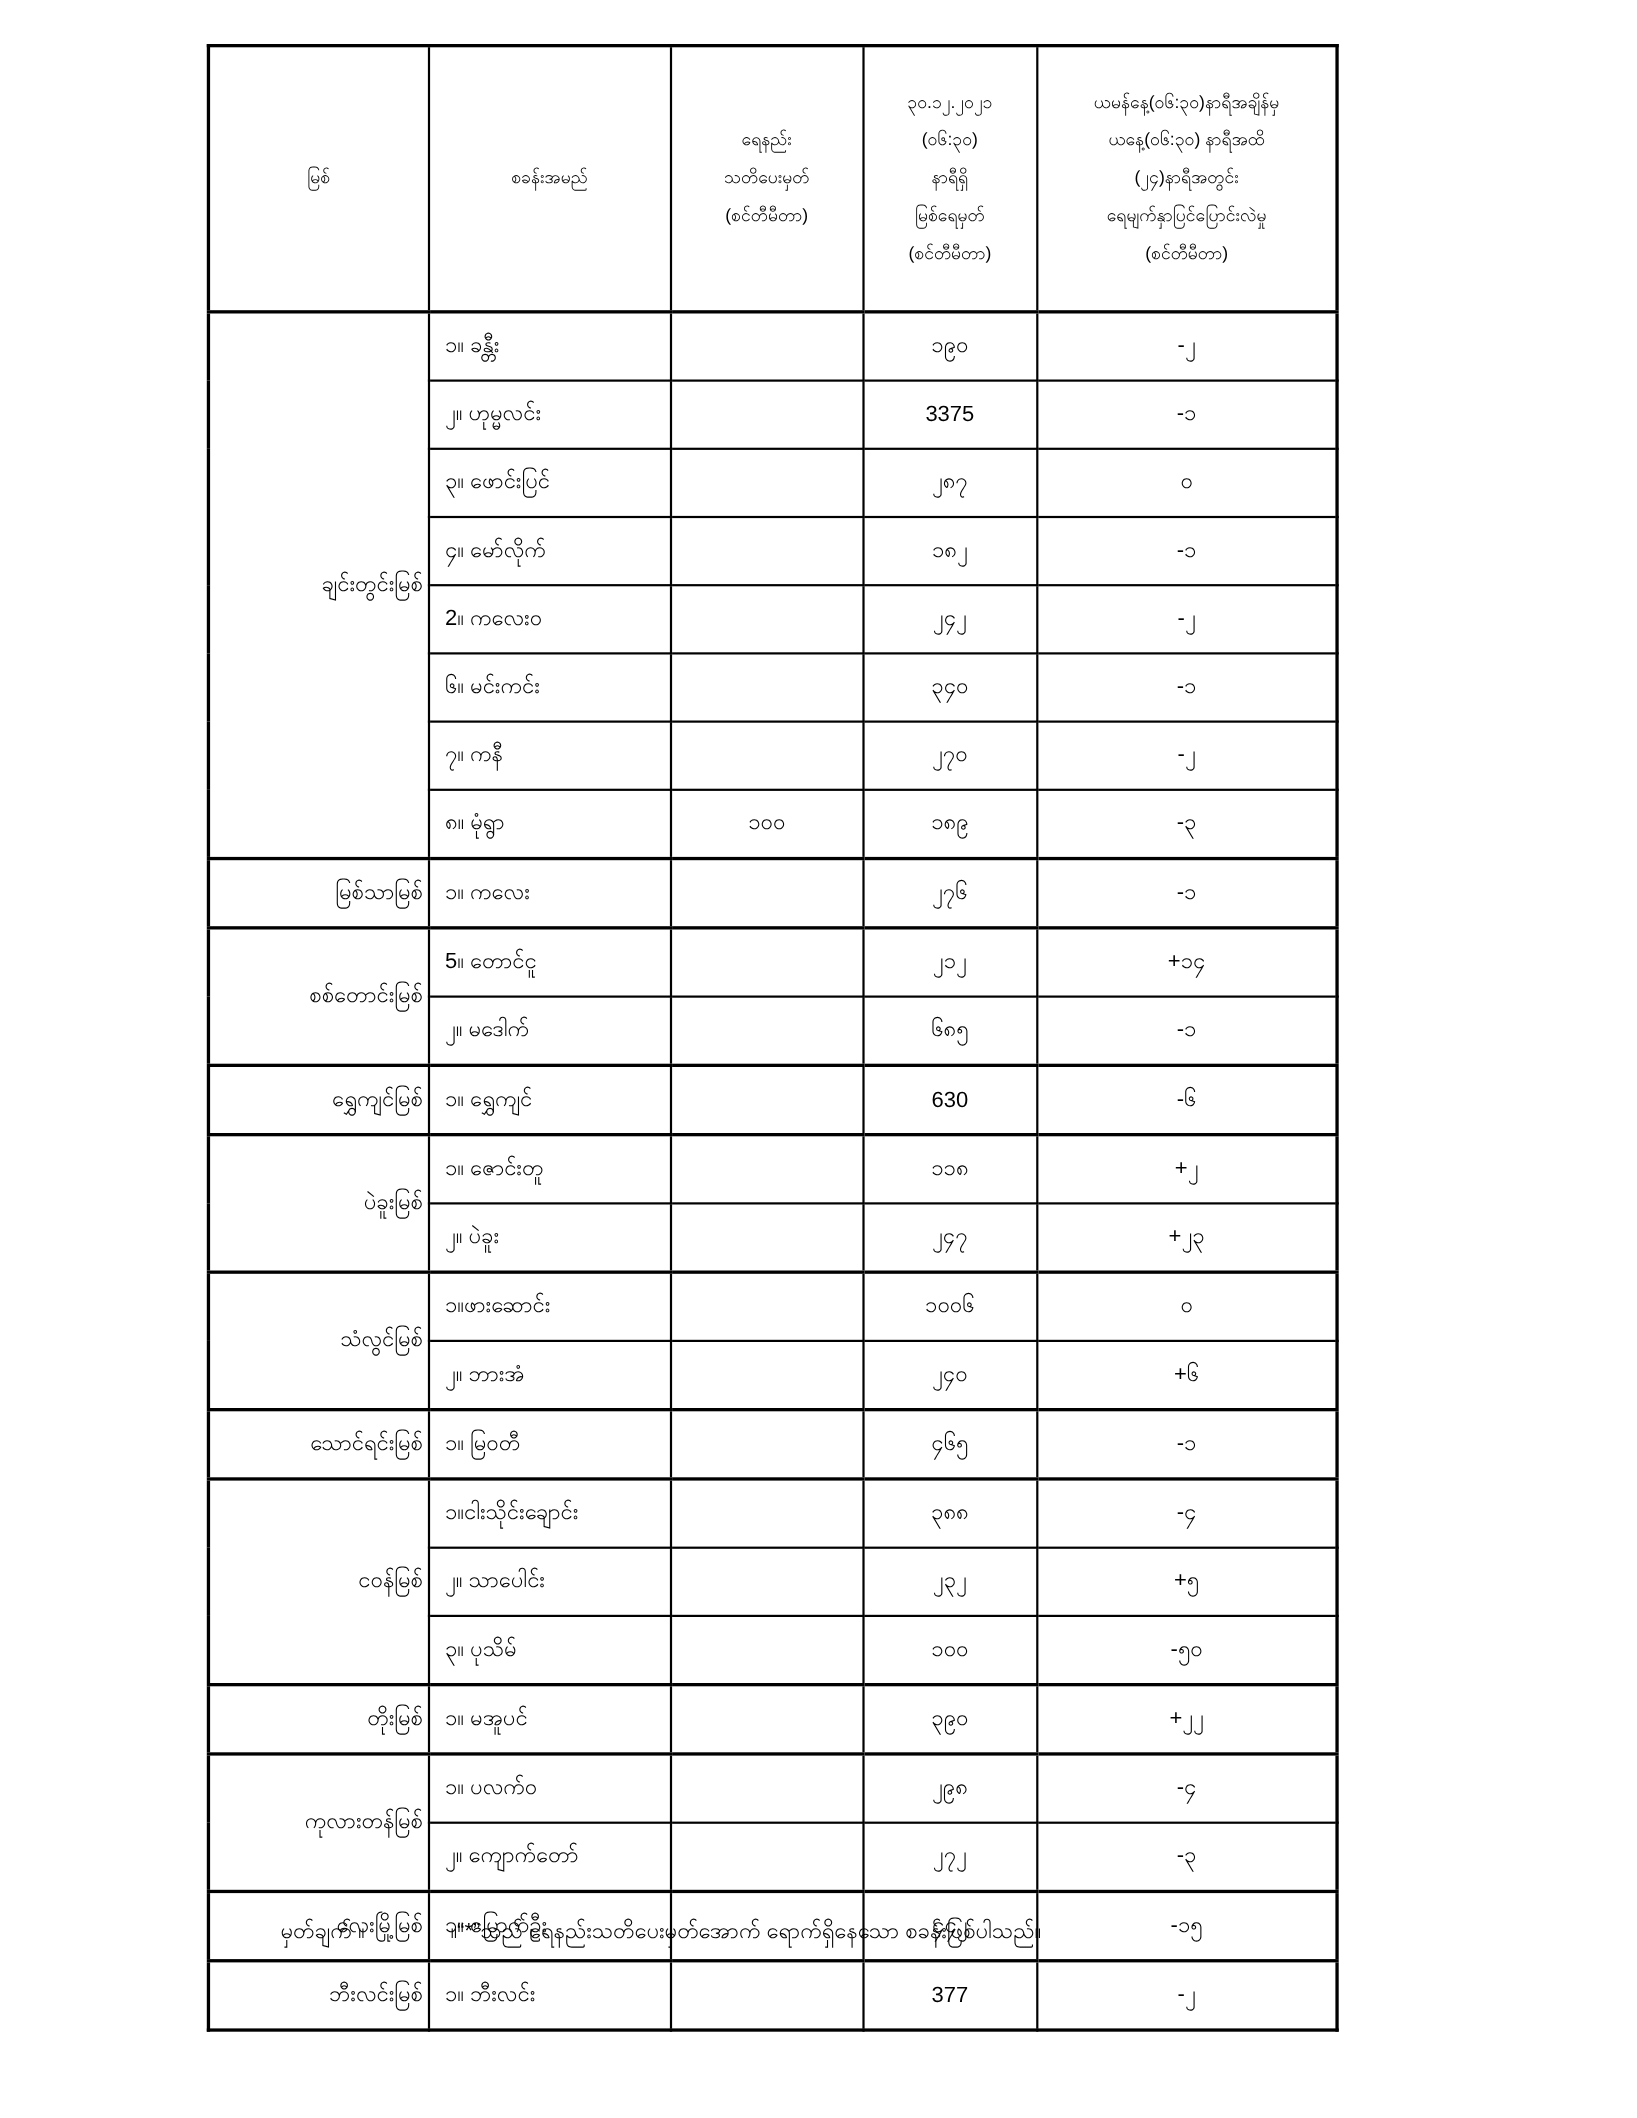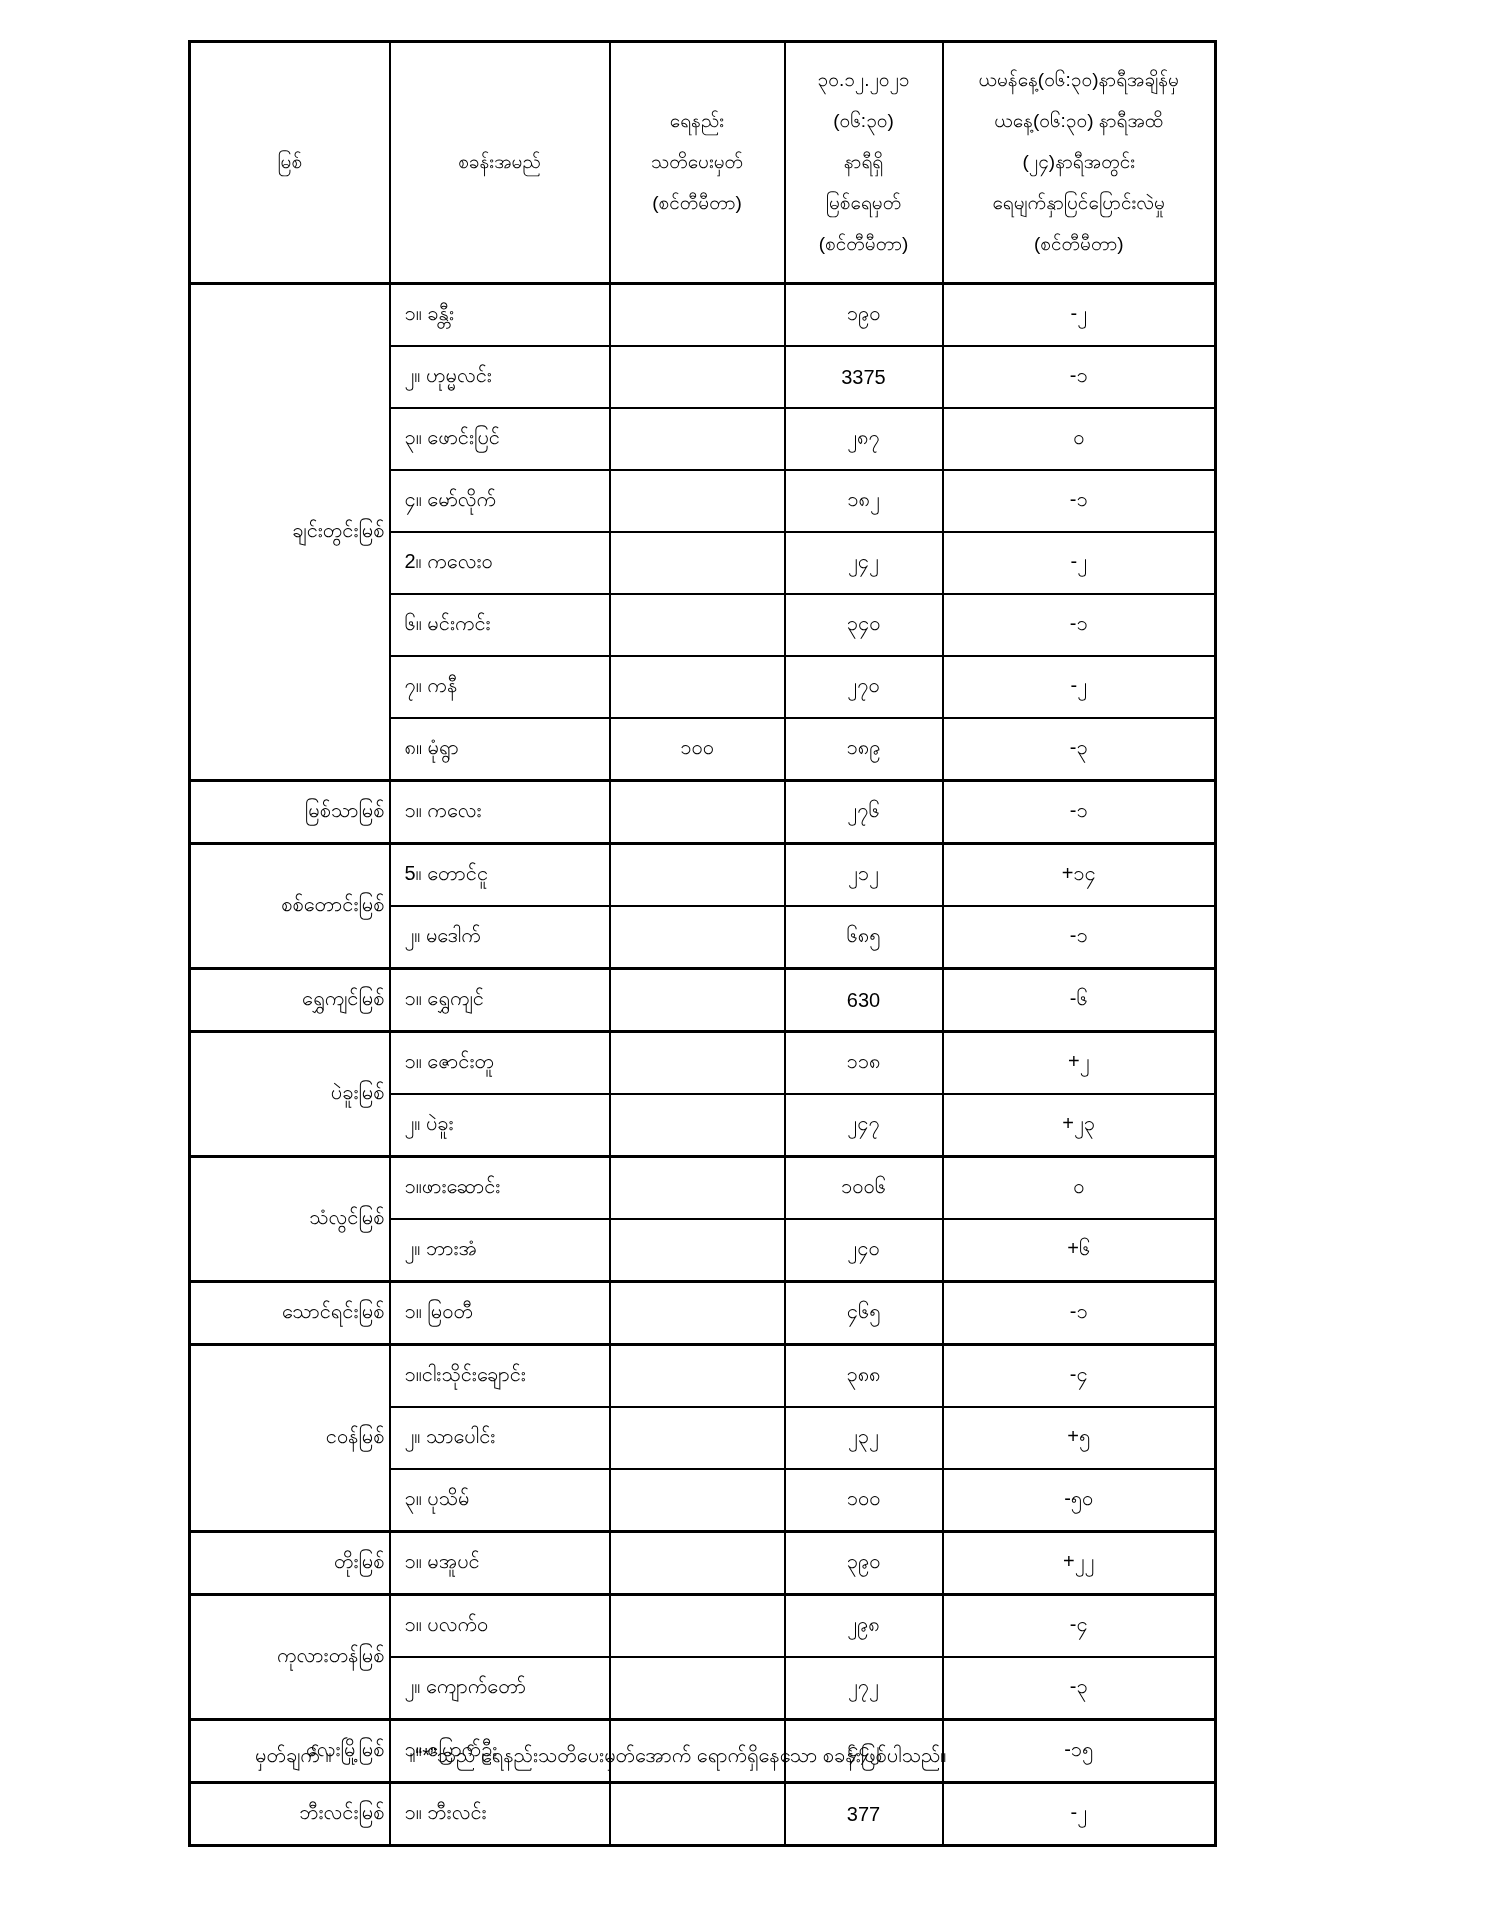--- a/index.html
+++ b/index.html
@@ -38,7 +38,7 @@
     text-align: center;
     vertical-align: middle;
     white-space: pre-line;
-    font-size: 19px;
+    font-size: 16px;
     line-height: 2.15;
     height: 235px;
     padding: 2px 4px;

